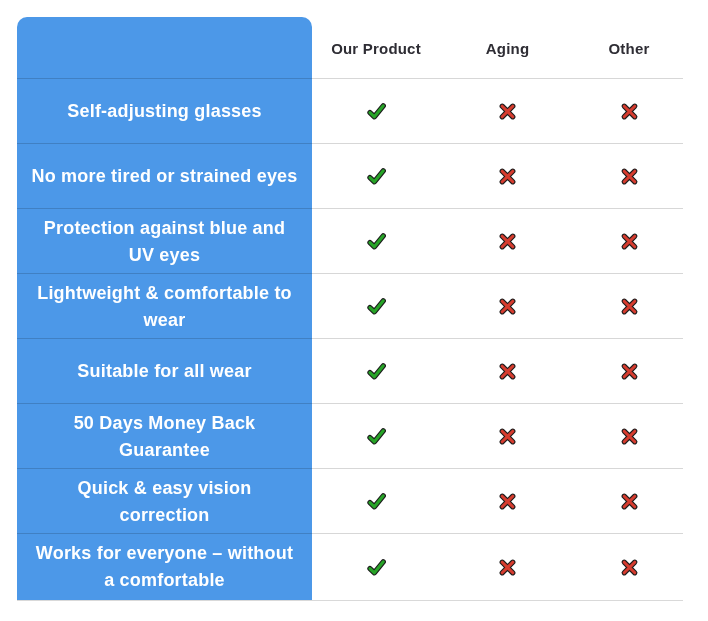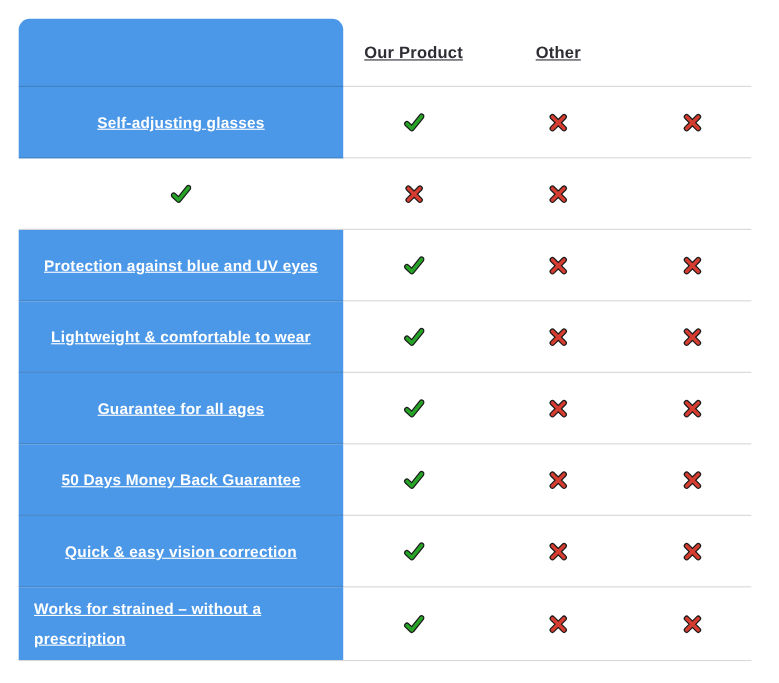--- a/index.html
+++ b/index.html
@@ -43,8 +43,7 @@
   }
   .cell{
     display:flex;align-items:center;justify-content:center;
-    text-align:left;
-    text-decoration:underline;
+    text-align:center;
   }
   .feature-cell{
     background:var(--panel-blue);

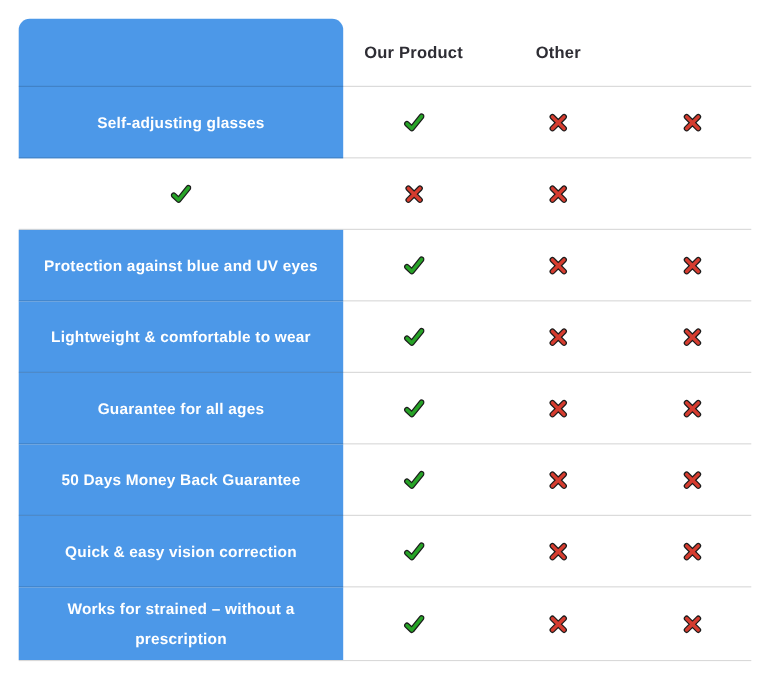--- a/index.html
+++ b/index.html
@@ -72,6 +72,7 @@
   <div class="row header">
     <div class="cell feature-cell"></div>
     <div class="cell head-cell">Our Product</div>
+    <div class="cell head-cell">Aging</div>
     <div class="cell head-cell">Other</div>
   </div>
 

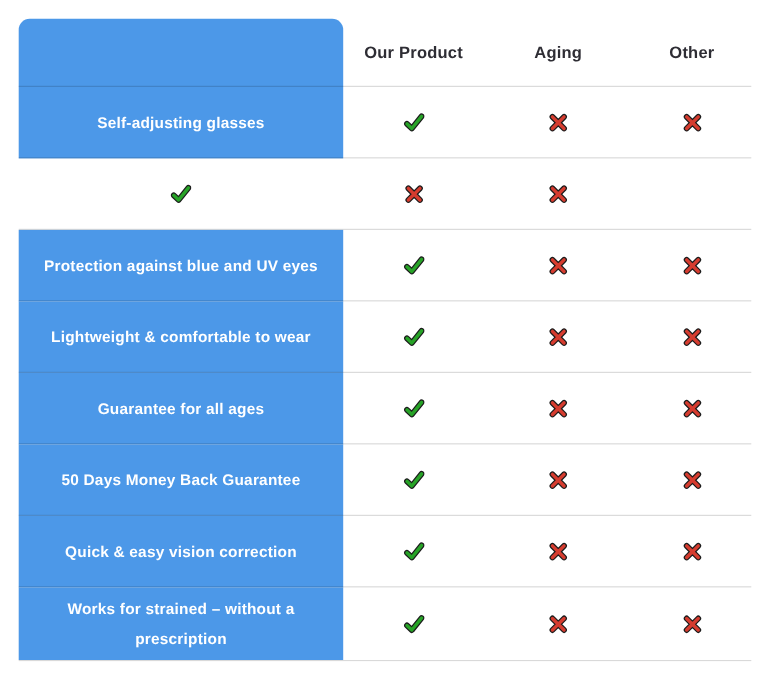--- a/index.html
+++ b/index.html
@@ -49,7 +49,7 @@
     background:var(--panel-blue);
     color:var(--feature-text);
     font-weight:bold;
-    font-size:14px;
+    font-size:18px;
     line-height:27px;
     letter-spacing:0.2px;
     padding:0 14px;

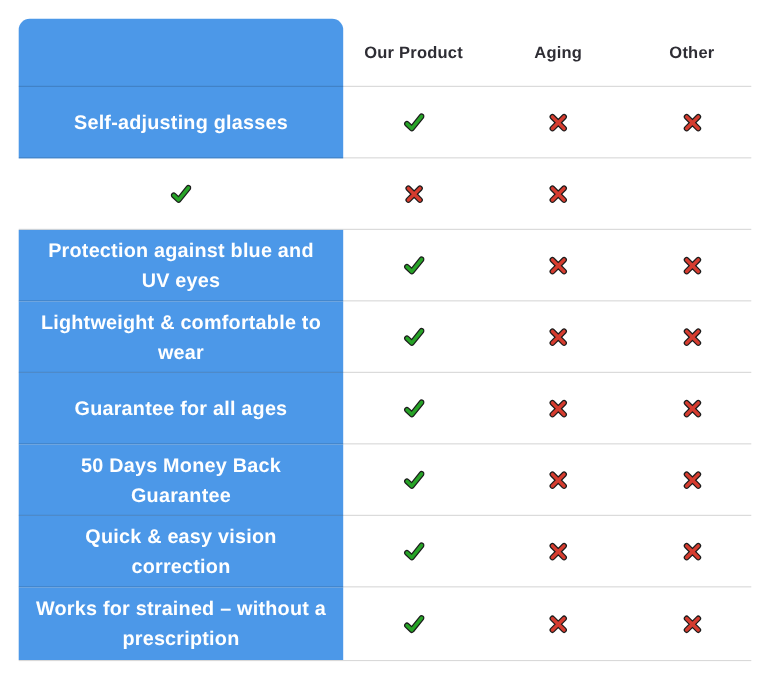--- a/index.html
+++ b/index.html
@@ -99,6 +99,7 @@
   </div>
 
   <div class="row">
+    <div class="cell feature-cell">No more tired or strained eyes</div>
     <div class="cell icon-cell">
         <svg width="19" height="19" viewBox="0 0 18 18">
     <path d="M2.8 10 L7 14 L15.4 3.6" fill="none" stroke="#1c1c1c" stroke-width="5" stroke-linecap="round" stroke-linejoin="round"></path>

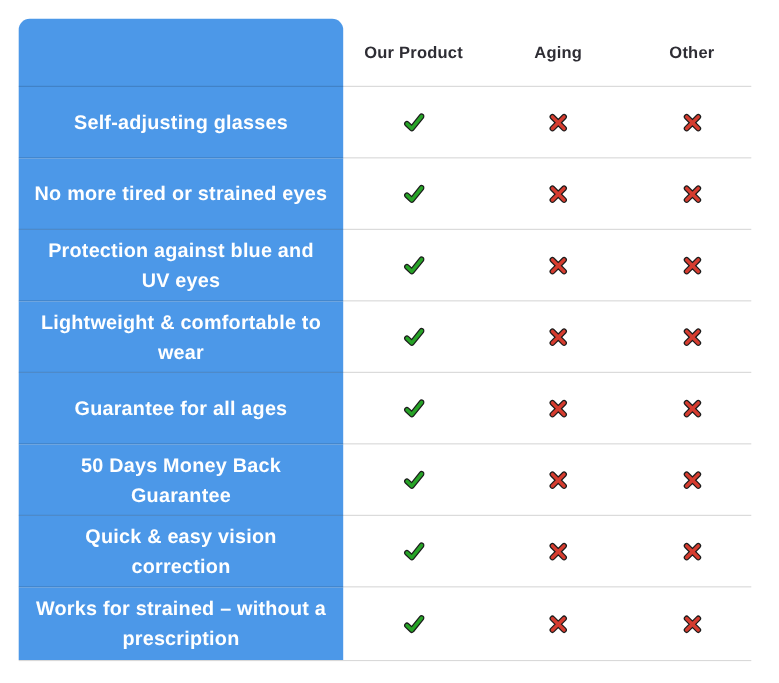--- a/index.html
+++ b/index.html
@@ -165,7 +165,7 @@
   </div>
 
   <div class="row">
-    <div class="cell feature-cell">Guarantee for all ages</div>
+    <div class="cell feature-cell">Suitable for all wear</div>
     <div class="cell icon-cell">
         <svg width="19" height="19" viewBox="0 0 18 18">
     <path d="M2.8 10 L7 14 L15.4 3.6" fill="none" stroke="#1c1c1c" stroke-width="5" stroke-linecap="round" stroke-linejoin="round"></path>

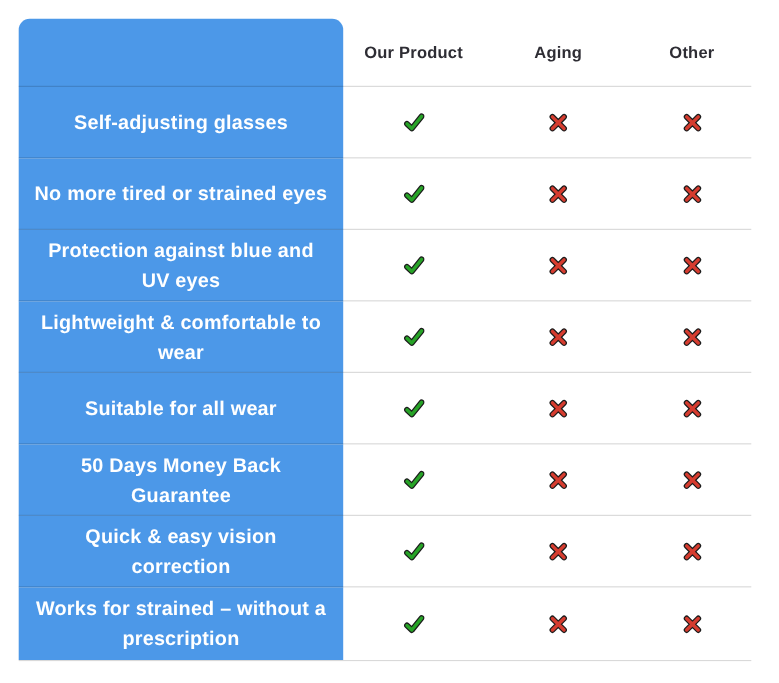--- a/index.html
+++ b/index.html
@@ -231,7 +231,7 @@
   </div>
 
   <div class="row">
-    <div class="cell feature-cell">Works for strained – without a prescription</div>
+    <div class="cell feature-cell">Works for everyone – without a comfortable</div>
     <div class="cell icon-cell">
         <svg width="19" height="19" viewBox="0 0 18 18">
     <path d="M2.8 10 L7 14 L15.4 3.6" fill="none" stroke="#1c1c1c" stroke-width="5" stroke-linecap="round" stroke-linejoin="round"></path>

